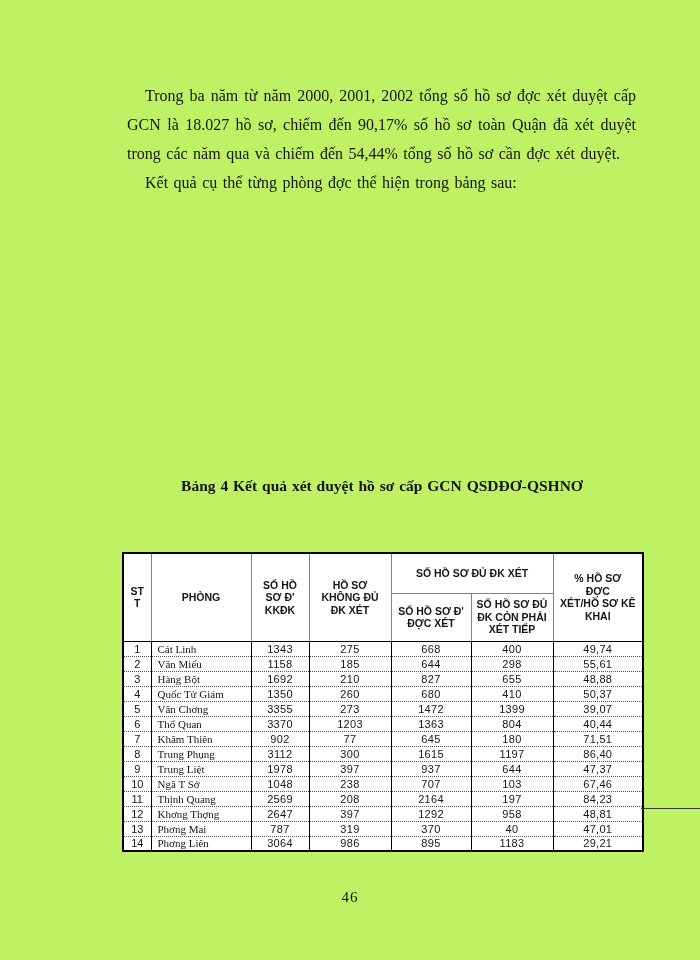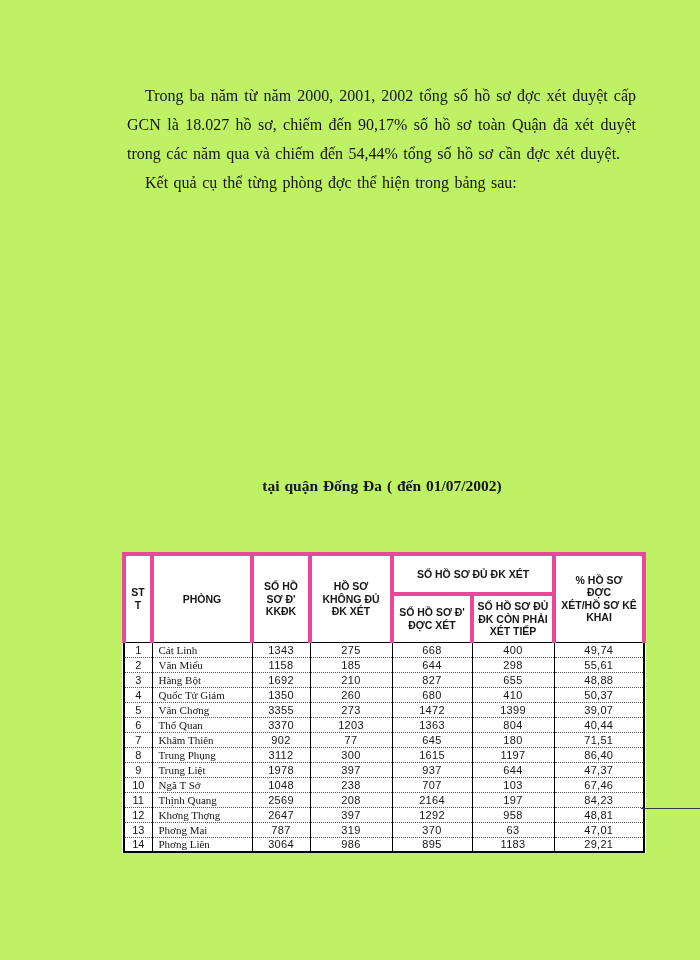--- a/index.html
+++ b/index.html
@@ -54,6 +54,7 @@
   </div>
 
   <div class="table-title">
+    <div>Bảng 4  Kết quả xét duyệt hồ sơ cấp GCN QSDĐƠ-QSHNƠ</div>
     <div>tại quận Đống Đa ( đến 01/07/2002)</div>
   </div>
 

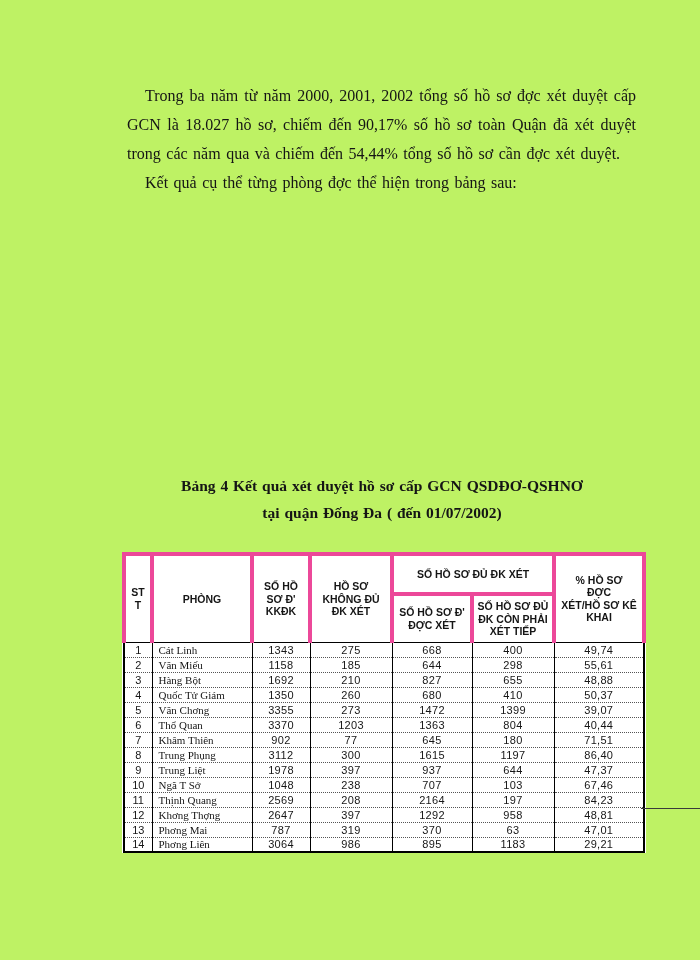--- a/index.html
+++ b/index.html
@@ -55,7 +55,6 @@
 
   <div class="table-title">
     <div>Bảng 4  Kết quả xét duyệt hồ sơ cấp GCN QSDĐƠ-QSHNƠ</div>
-    <div>tại quận Đống Đa ( đến 01/07/2002)</div>
   </div>
 
   <table class="results">

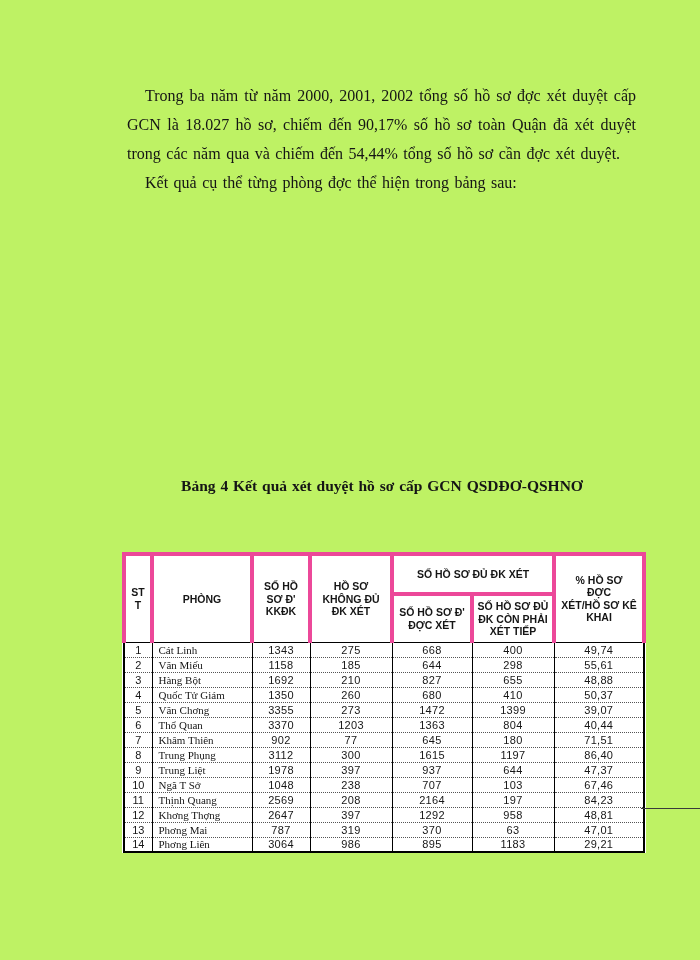--- a/index.html
+++ b/index.html
@@ -22,7 +22,7 @@
       font-family:"Liberation Sans", sans-serif; font-weight:bold;
       font-size:10.5px; line-height:12.5px; white-space:pre-line;
       text-align:center; vertical-align:middle;
-      border:4px solid #ec4899; padding:1px 0;
+      border:1px solid #ec4899; padding:1px 0;
   }
   table.results thead tr.group-row th { height:40px; }
   table.results thead tr.sub-row th { height:48px; }

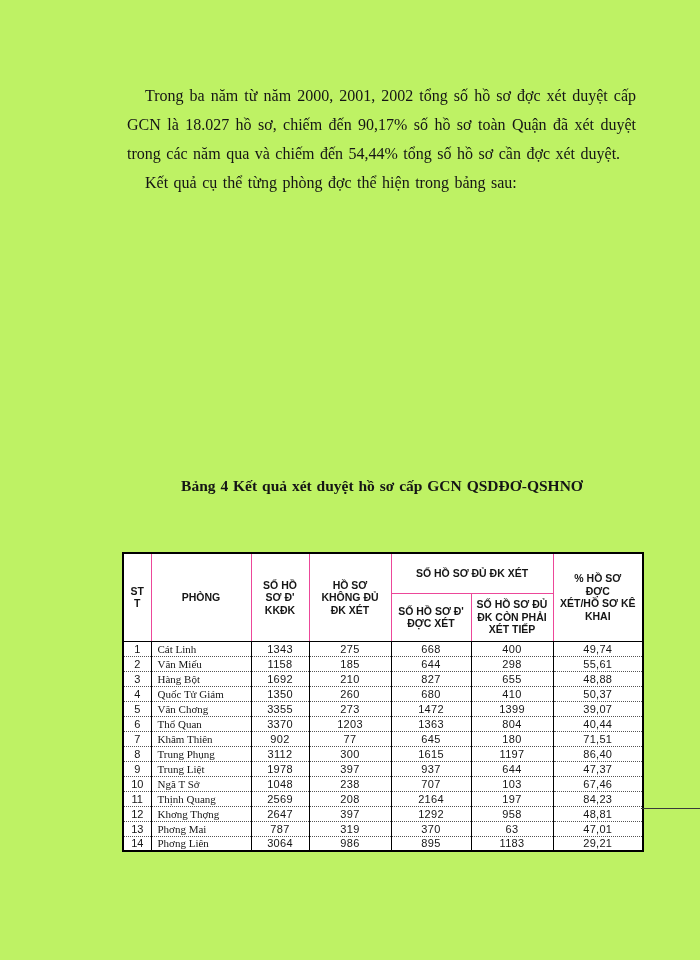--- a/index.html
+++ b/index.html
@@ -220,7 +220,7 @@
           <td class="c-num">787</td>
           <td class="c-num">319</td>
           <td class="c-num">370</td>
-          <td class="c-num">63</td>
+          <td class="c-num">40</td>
           <td class="c-num">47,01</td>
         </tr>
 

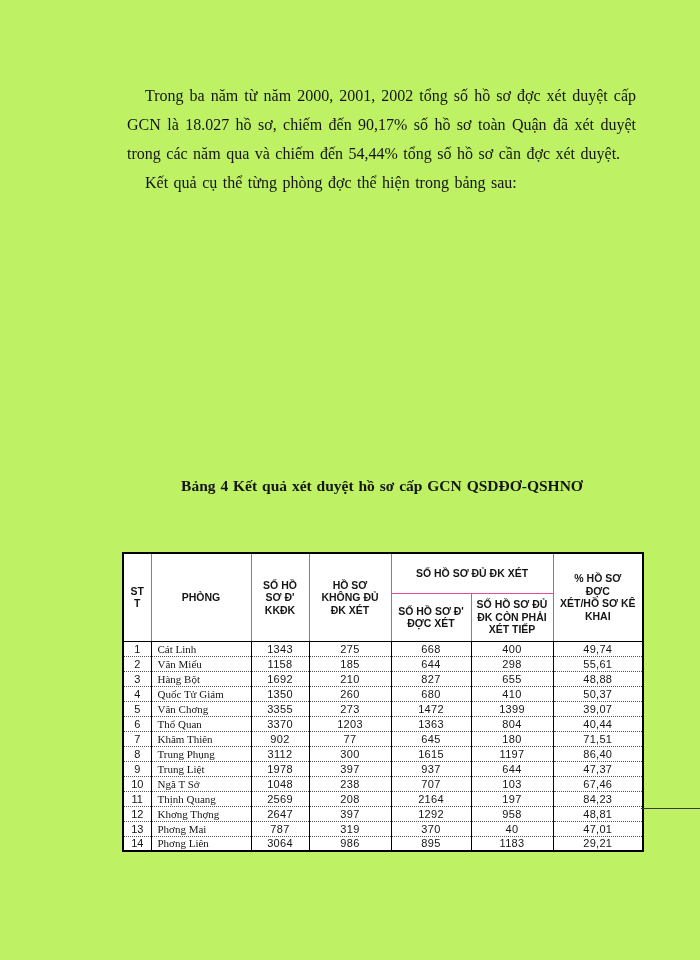--- a/index.html
+++ b/index.html
@@ -238,6 +238,7 @@
 
   <div class="stray-line"></div>
 
+  <div class="page-number">46</div>
 
 </div>
 

